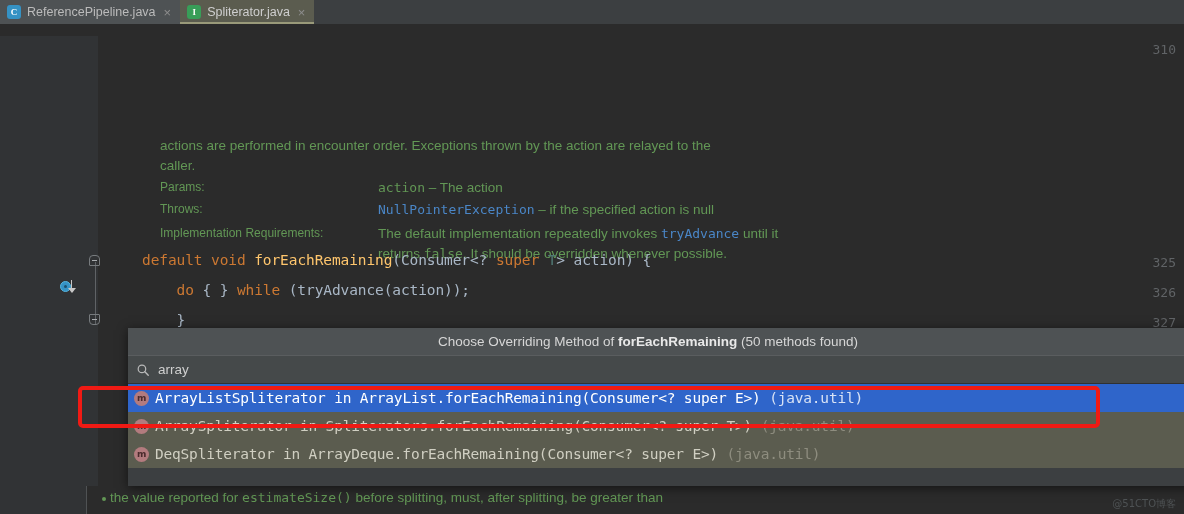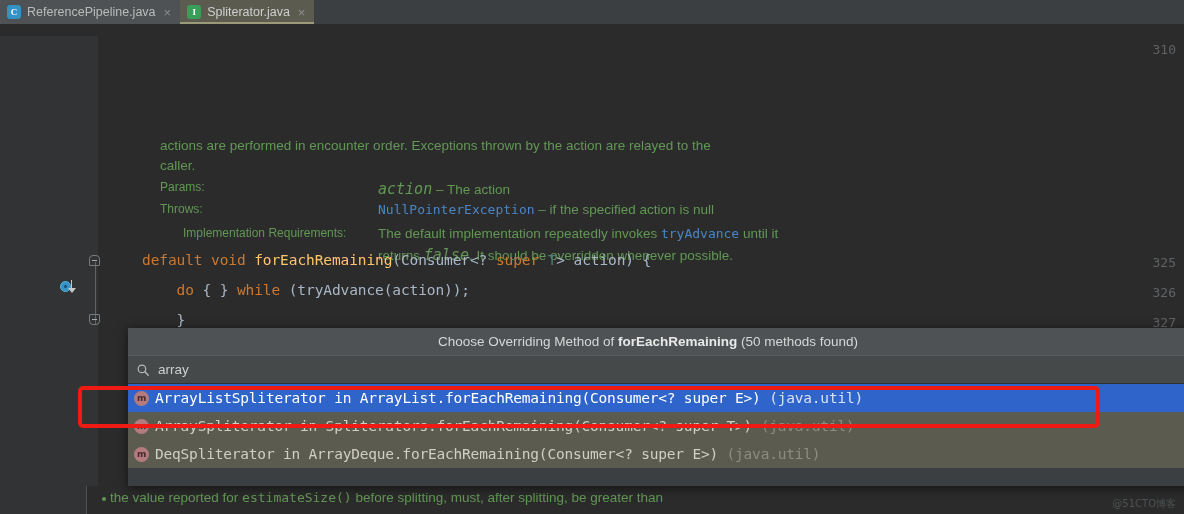--- a/index.html
+++ b/index.html
@@ -184,7 +184,7 @@
     white-space: pre;
   }
   .doc .lnk  { color: #4a86c7; font-family: "DejaVu Sans Mono", monospace; font-size: 13px;}
-  .doc .mono { font-family: "DejaVu Sans Mono", monospace; font-size: 15px; font-style: italic; }
+  .doc .mono { font-family: "DejaVu Sans Mono", monospace; font-size: 13px; }
   .doclabel {
     position: absolute;
     font-family: "Liberation Sans", sans-serif;

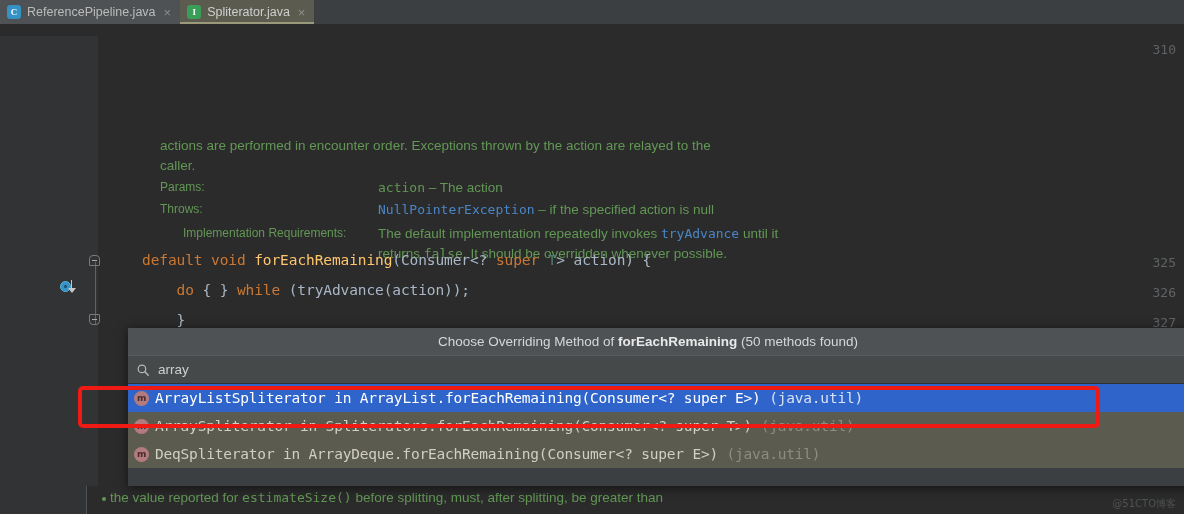--- a/index.html
+++ b/index.html
@@ -369,7 +369,7 @@
   <div class="doclabel" style="left:160px; top:166px;">Throws:</div>
   <div class="doc" style="left:378px; top:166px;"><span class="lnk">NullPointerException</span><span> – if the specified action is null</span></div>
 
-  <div class="doclabel" style="left:160px; top:190px;margin-left:23px;">Implementation Requirements:</div>
+  <div class="doclabel" style="left:160px; top:190px;">Implementation Requirements:</div>
   <div class="doc" style="left:378px; top:190px;"><span>The default implementation repeatedly invokes </span><span class="lnk">tryAdvance</span><span> until it</span></div>
 
   <div class="doc" style="left:378px; top:210px;text-align:center;"><span>returns </span><span class="mono" style="color:#629755;">false</span><span>. It should be overridden whenever possible.</span></div>

